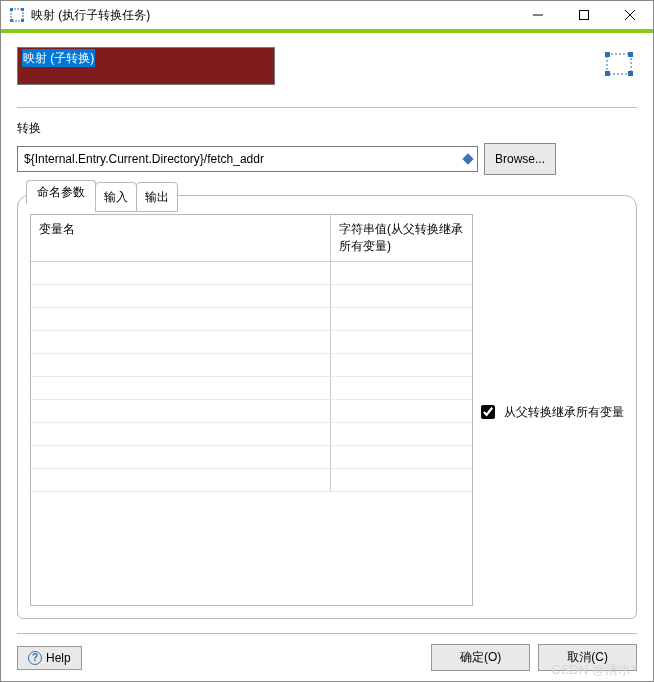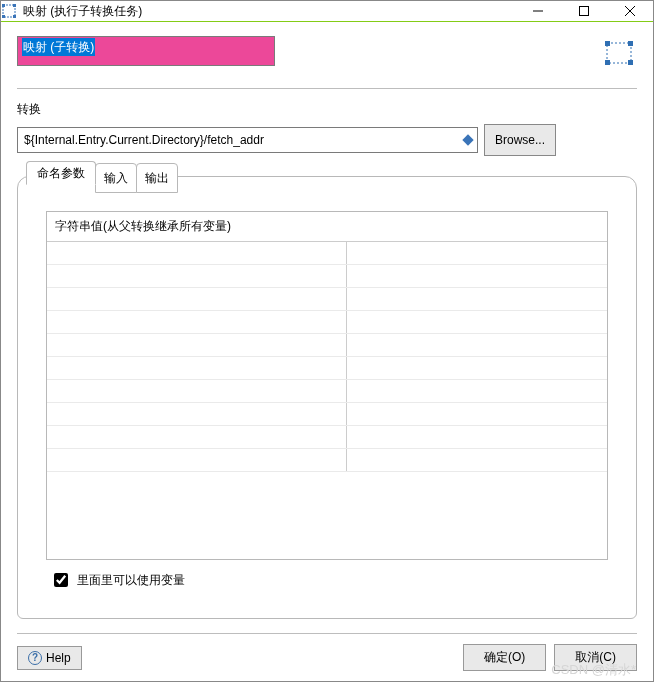--- a/index.html
+++ b/index.html
@@ -7,7 +7,7 @@
   .window { width:654px; height:682px; border:1px solid #888; background:#fff; display:flex; flex-direction:column; position:relative; }
 
   
-  .titlebar { height:21px; display:flex; align-items:center; border-bottom:1px solid #84cc16; }
+  .titlebar { height:32px; display:flex; align-items:center; padding-left:8px; border-bottom:4px solid #84cc16; }
   .title-icon { width:16px; height:16px; margin-right:6px; display:flex; align-items:center; justify-content:center; }
   .title-text { flex:1; }
   .win-btns { display:flex; }

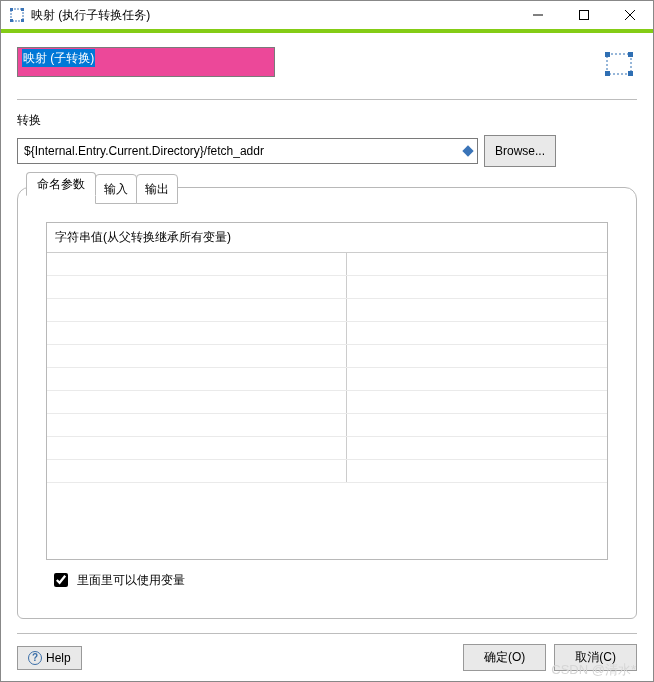--- a/index.html
+++ b/index.html
@@ -18,7 +18,7 @@
 
   .step-row { position:relative; margin-bottom:4px; }
   .step-label { display:block; margin-bottom:4px; }
-  .step-input { width:258px; height:30px; border:1px solid #7a7a7a; padding:1px 4px; background:#ec4899; font:inherit; }
+  .step-input { width:258px; height:38px; border:1px solid #7a7a7a; padding:1px 4px; background:#7f1d1d; font:inherit; }
   .step-input .sel { background:#0078d7; color:#fff; display:inline-block; padding:0 1px; height:18px; line-height:18px; }
   .step-icon { position:absolute; right:0; top:0; width:36px; height:34px; display:flex; align-items:center; justify-content:center; }
 

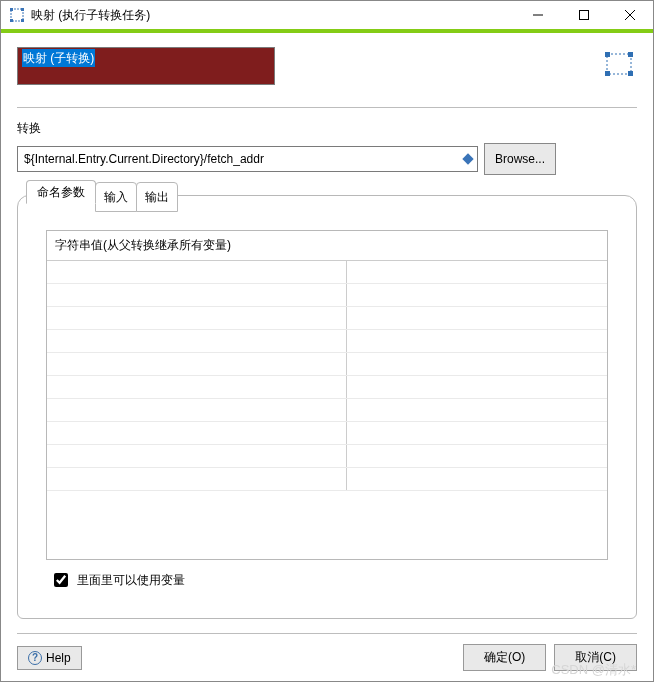--- a/index.html
+++ b/index.html
@@ -32,7 +32,7 @@
   .browse-btn { height:32px; padding:2px 10px; border:1px solid #888; background:#e9e9e9; font:inherit; cursor:pointer; }
 
   
-  .tabpanel { flex:1; border:1px solid #b8b8b8; border-top-left-radius:12px; border-top-right-radius:12px; border-bottom-left-radius:6px; border-bottom-right-radius:6px; position:relative; margin-top:8px; display:flex; flex-direction:column; padding:28px; }
+  .tabpanel { flex:1; border:1px solid #b8b8b8; border-top-left-radius:12px; border-top-right-radius:12px; border-bottom-left-radius:6px; border-bottom-right-radius:6px; position:relative; margin-top:8px; display:flex; padding:12px; }
   .tabs { position:absolute; top:-14px; left:8px; display:flex; }
   .tab { border:1px solid #b8b8b8; background:#fff; padding:2px 8px; font:inherit; border-top-left-radius:4px; border-top-right-radius:4px; margin-right:-1px; position:relative; cursor:pointer; height:30px; line-height:16px; }
   .tab.active { border-bottom:1px solid #fff; z-index:2; padding:3px 10px; top:-2px; height:24px; }

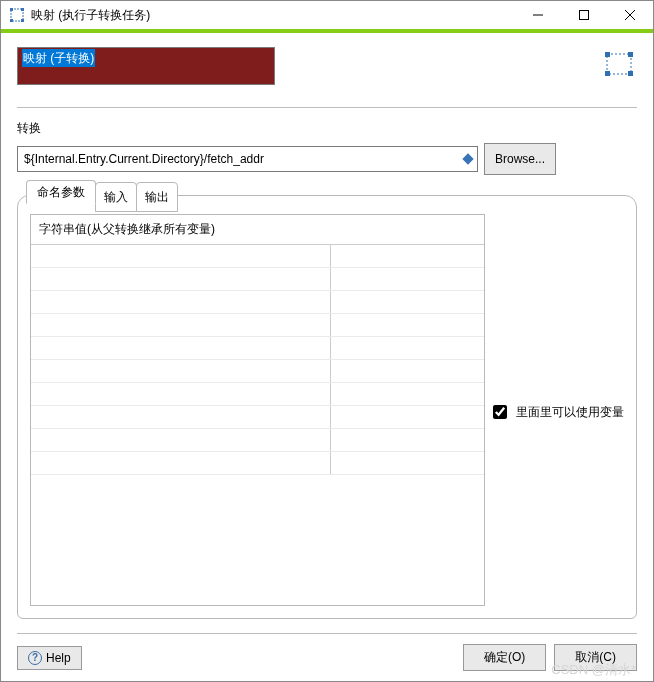--- a/index.html
+++ b/index.html
@@ -137,6 +137,7 @@
 
       <div class="grid">
         <div class="grid-header">
+          <div class="gh-cell gh-a">变量名</div>
           <div class="gh-cell gh-b">字符串值(从父转换继承所有变量)</div>
         </div>
         <div class="grid-body">

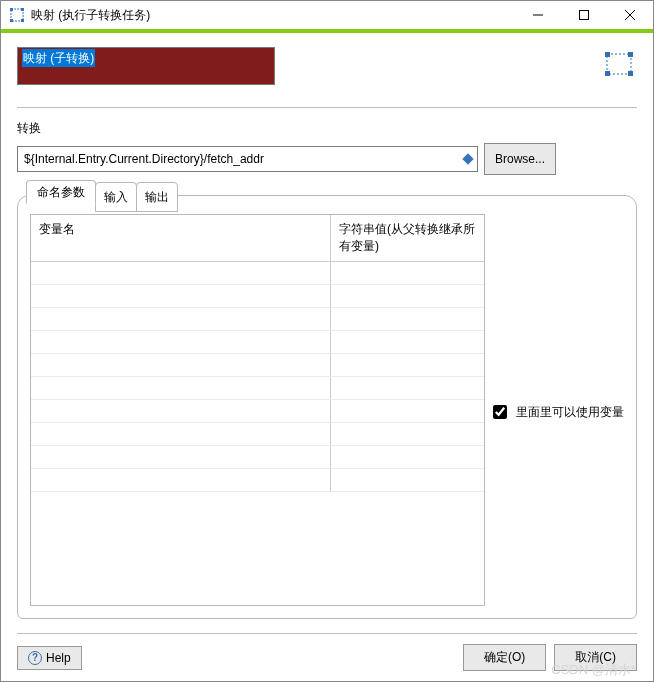--- a/index.html
+++ b/index.html
@@ -187,7 +187,7 @@
 
       <label class="inherit-row">
         <input type="checkbox" class="chk" checked="" style="">
-        <span>里面里可以使用变量</span>
+        <span>从父转换继承所有变量</span>
       </label>
     </div>
 

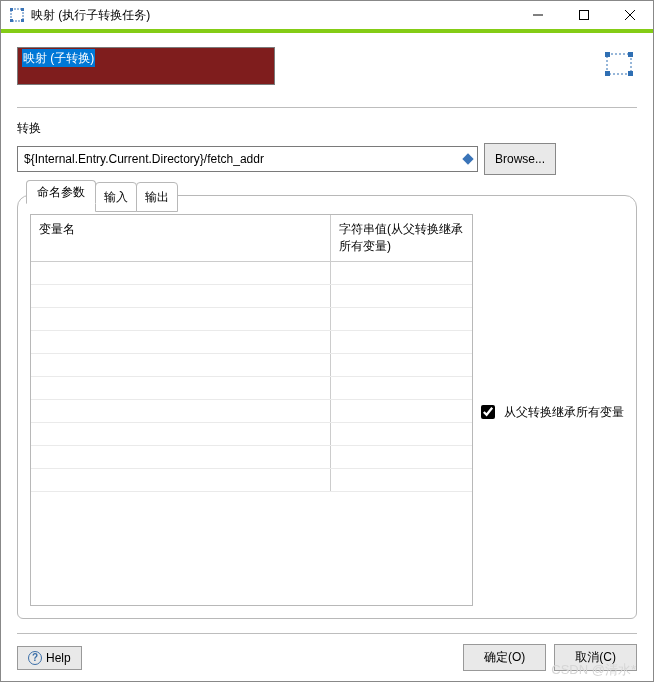--- a/index.html
+++ b/index.html
@@ -58,7 +58,7 @@
   .help-btn { display:flex; align-items:center; gap:4px; padding:4px 10px; border:1px solid #999; background:#e9e9e9; font:inherit; cursor:pointer; }
   .help-q { width:14px; height:14px; border:1px solid #3a6ea8; border-radius:50%; color:#3a6ea8; font-size:10px; line-height:12px; text-align:center; font-weight:bold; }
   .footer-spacer { flex:1; }
-  .dlg-btn { padding:4px 20px; border:1px solid #999; background:#e9e9e9; font:inherit; cursor:pointer; margin-left:8px; }
+  .dlg-btn { padding:4px 28px; border:1px solid #999; background:#e9e9e9; font:inherit; cursor:pointer; margin-left:8px; }
 
   .watermark { position:absolute; right:17px; bottom:2px; font-size:13px; color:#d6d6d6; pointer-events:none; }
 </style>

